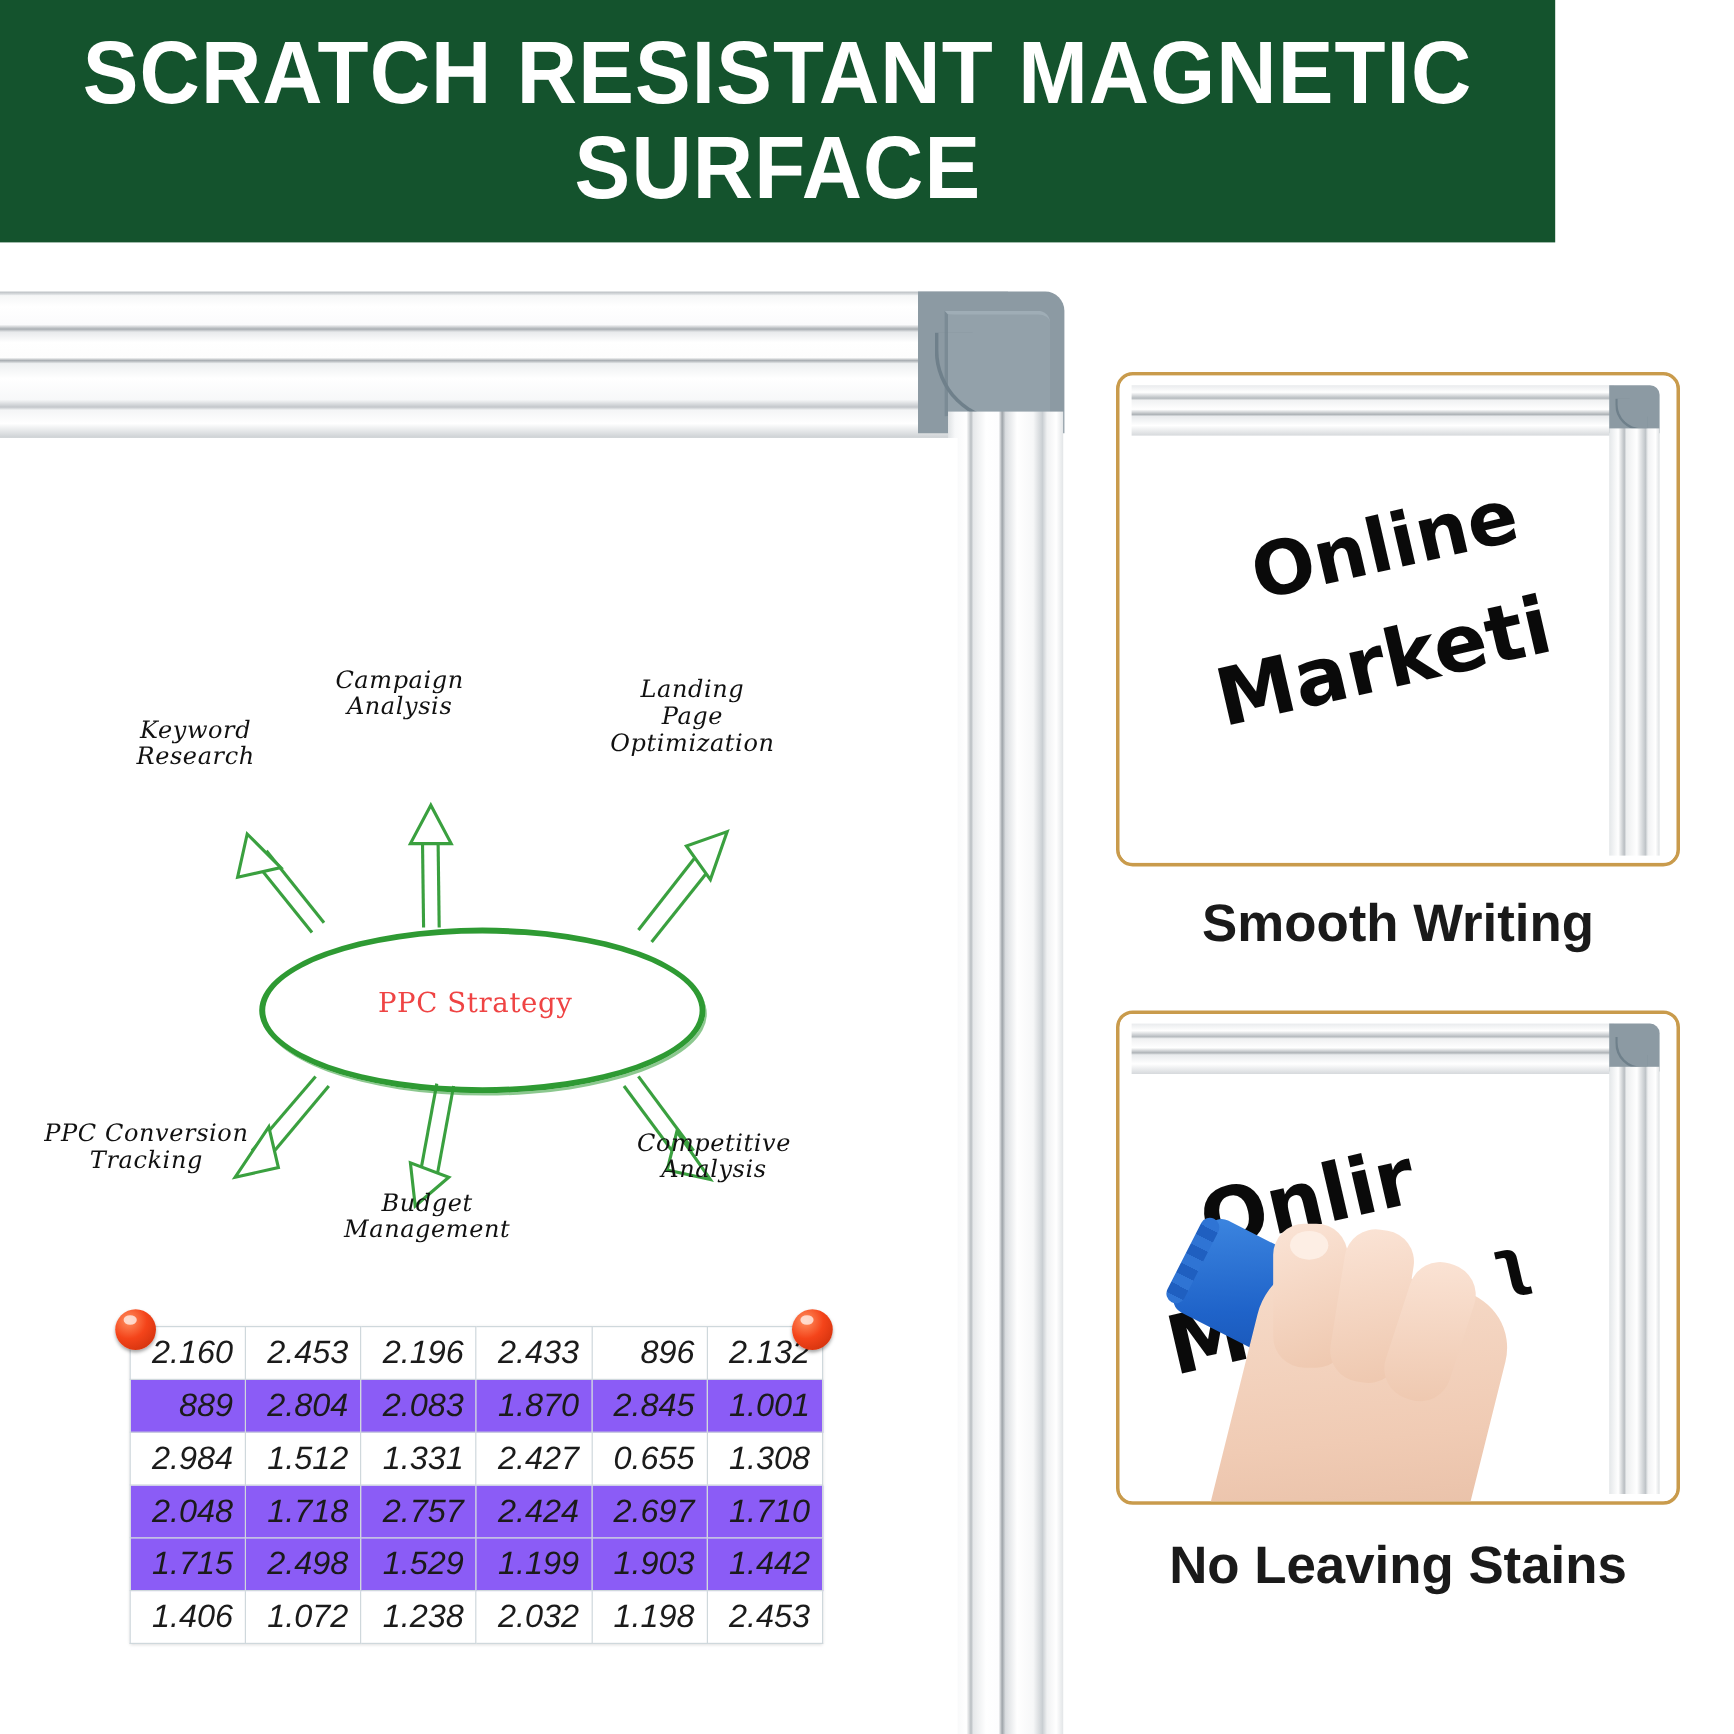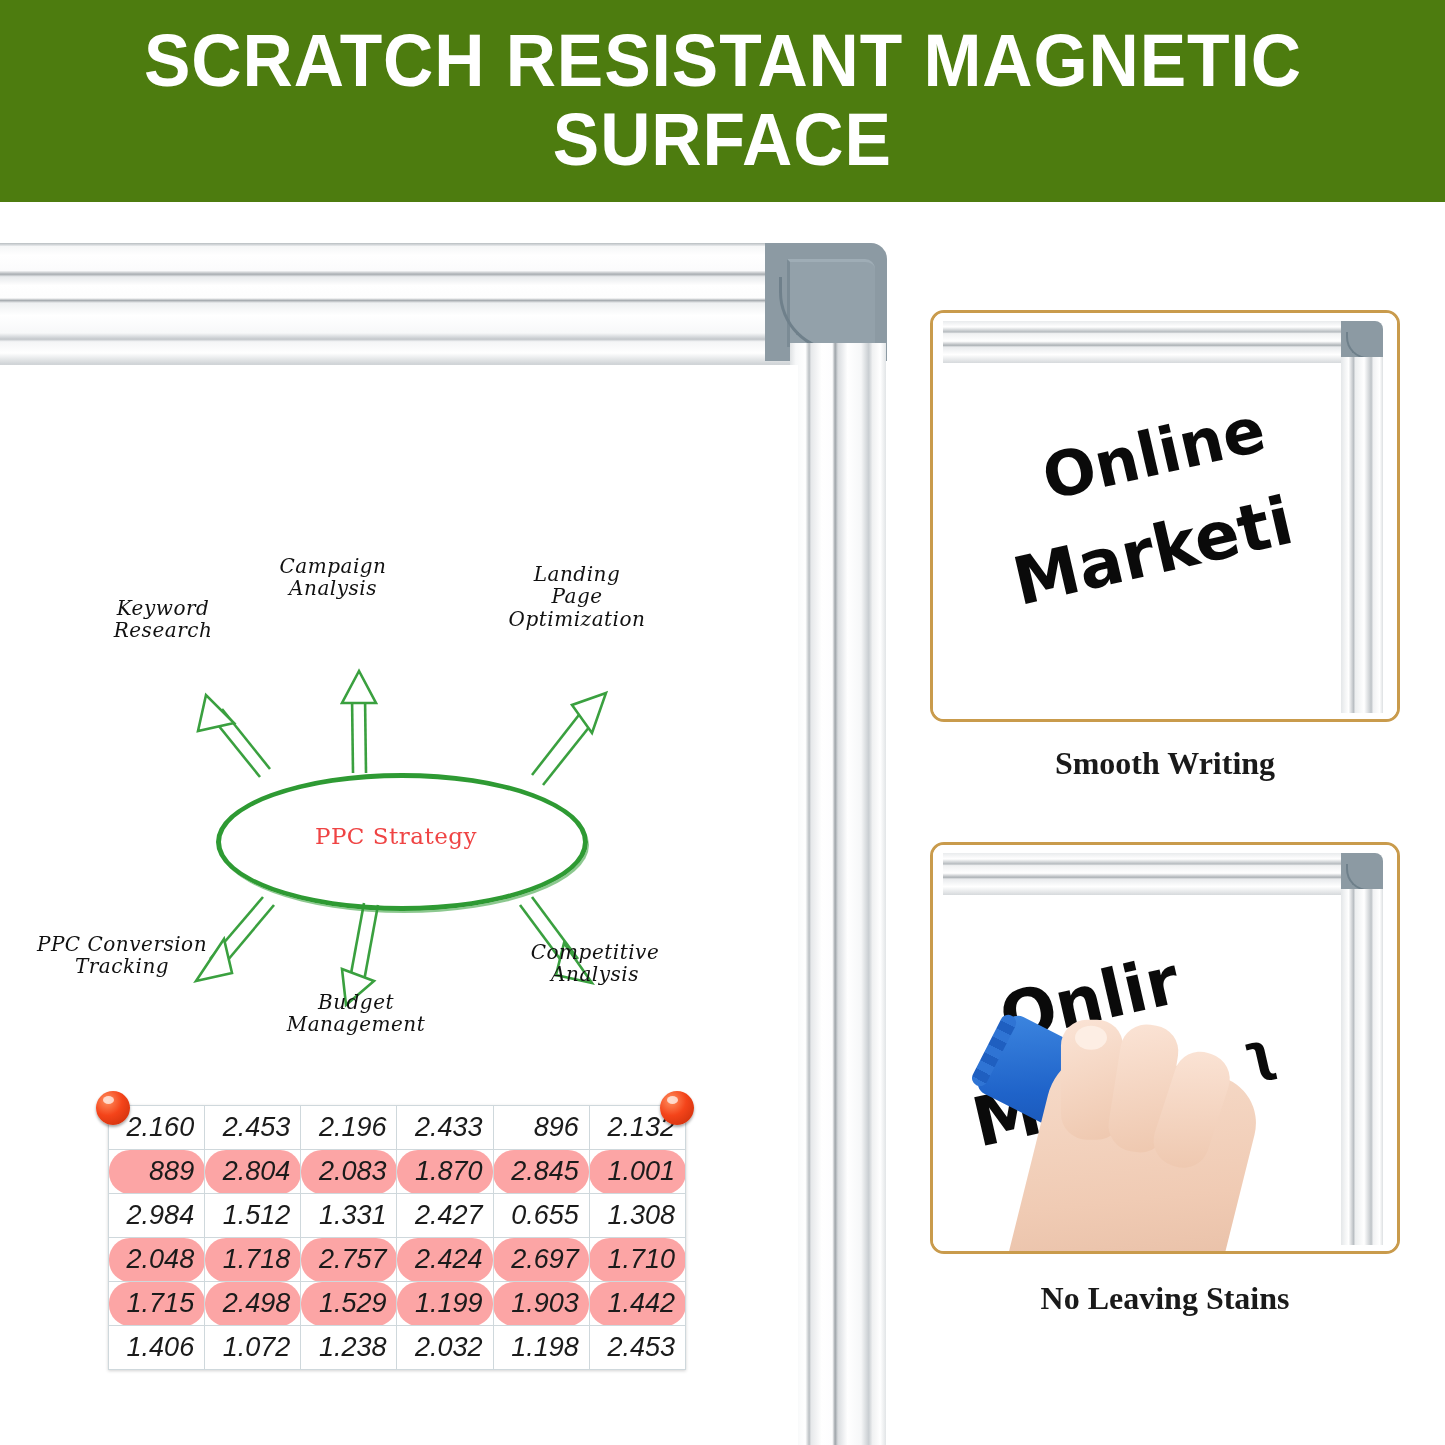--- a/index.html
+++ b/index.html
@@ -13,8 +13,8 @@
 
   
   .banner{
-    position:absolute;left:0;top:0;width:1445px;height:202px;
-    background:#4d7c0f;
+    position:absolute;left:0;top:0;width:1296px;height:202px;
+    background:#14532d;
     display:flex;flex-direction:column;
     align-items:center;justify-content:center;
     box-sizing:border-box;

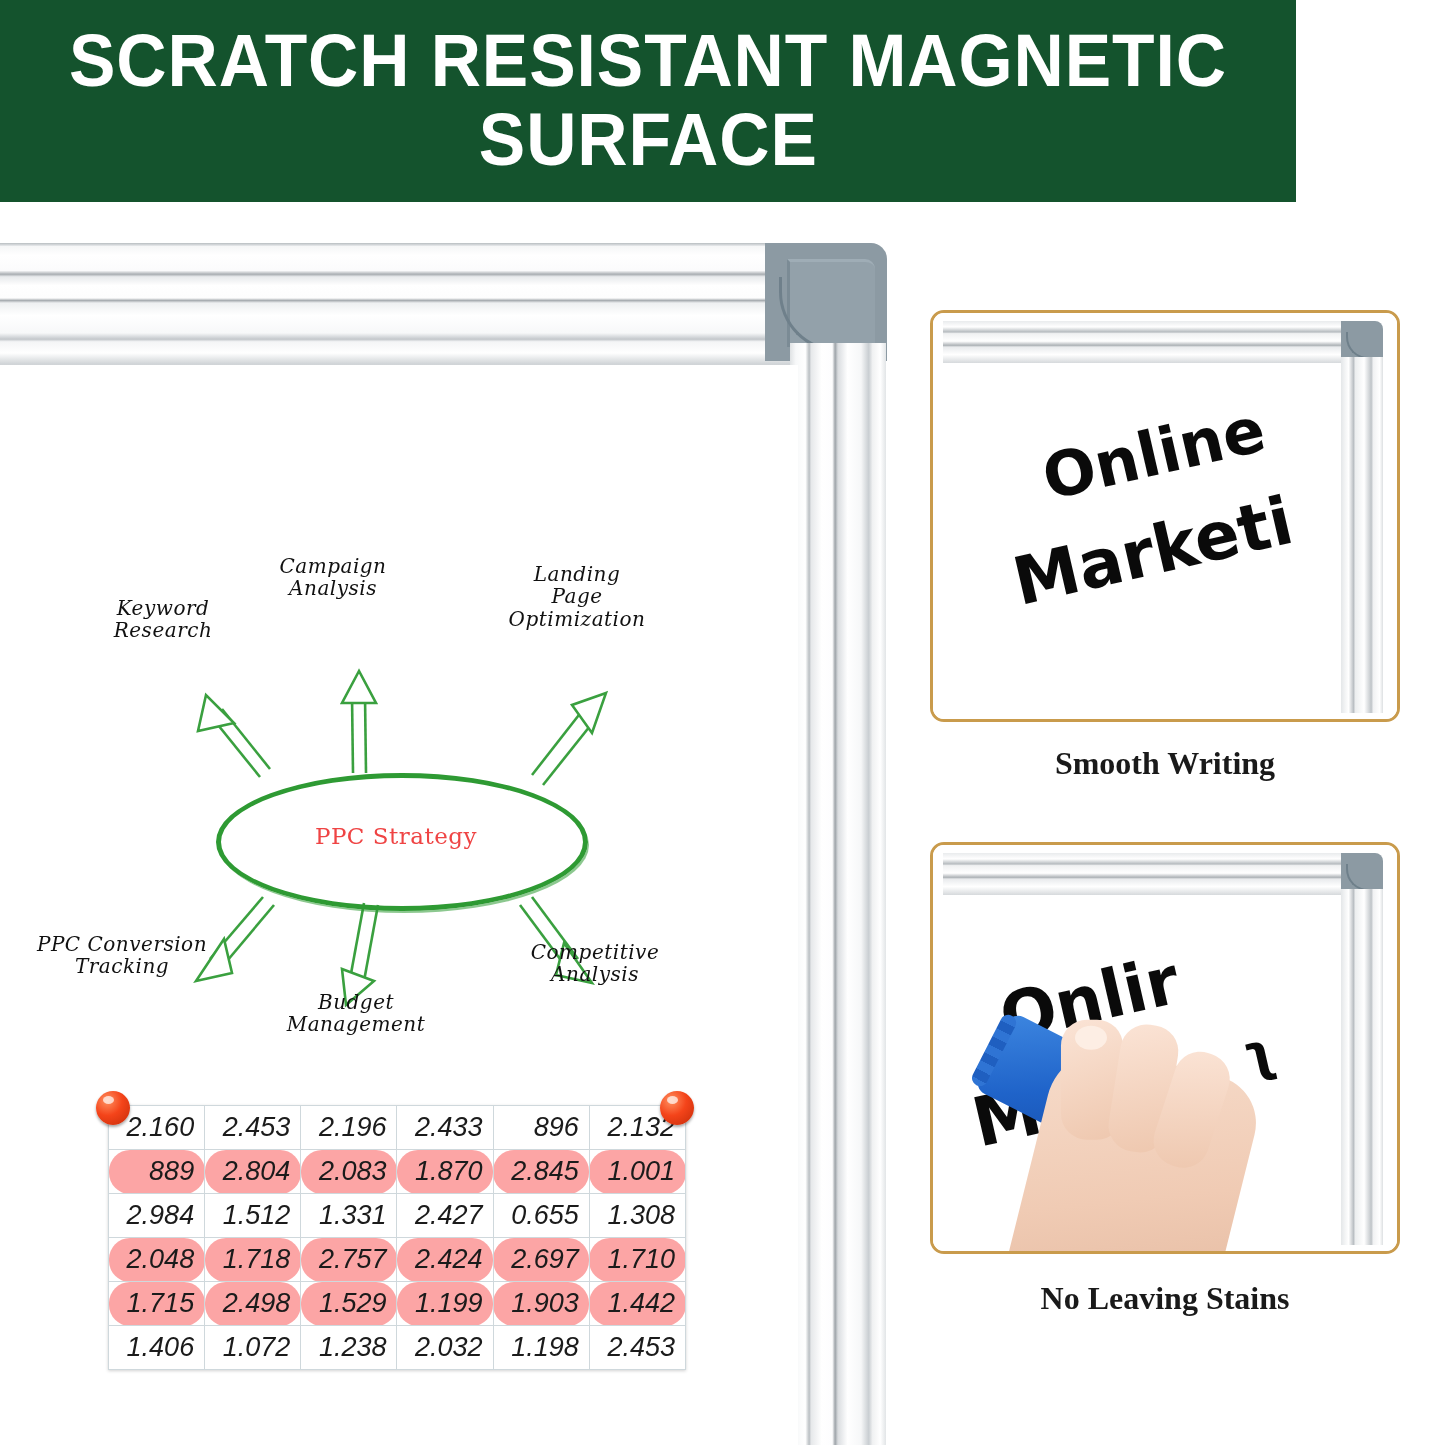--- a/index.html
+++ b/index.html
@@ -199,9 +199,9 @@
   }
   .caption{
     position:absolute;
-    font-family:Liberation Serif, serif;
+    font-family:Liberation Sans, sans-serif;
     font-weight:bold;
-    font-size:32px;
+    font-size:44px;
     color:#1a1a1a;
     text-align:center;
     width:490px;

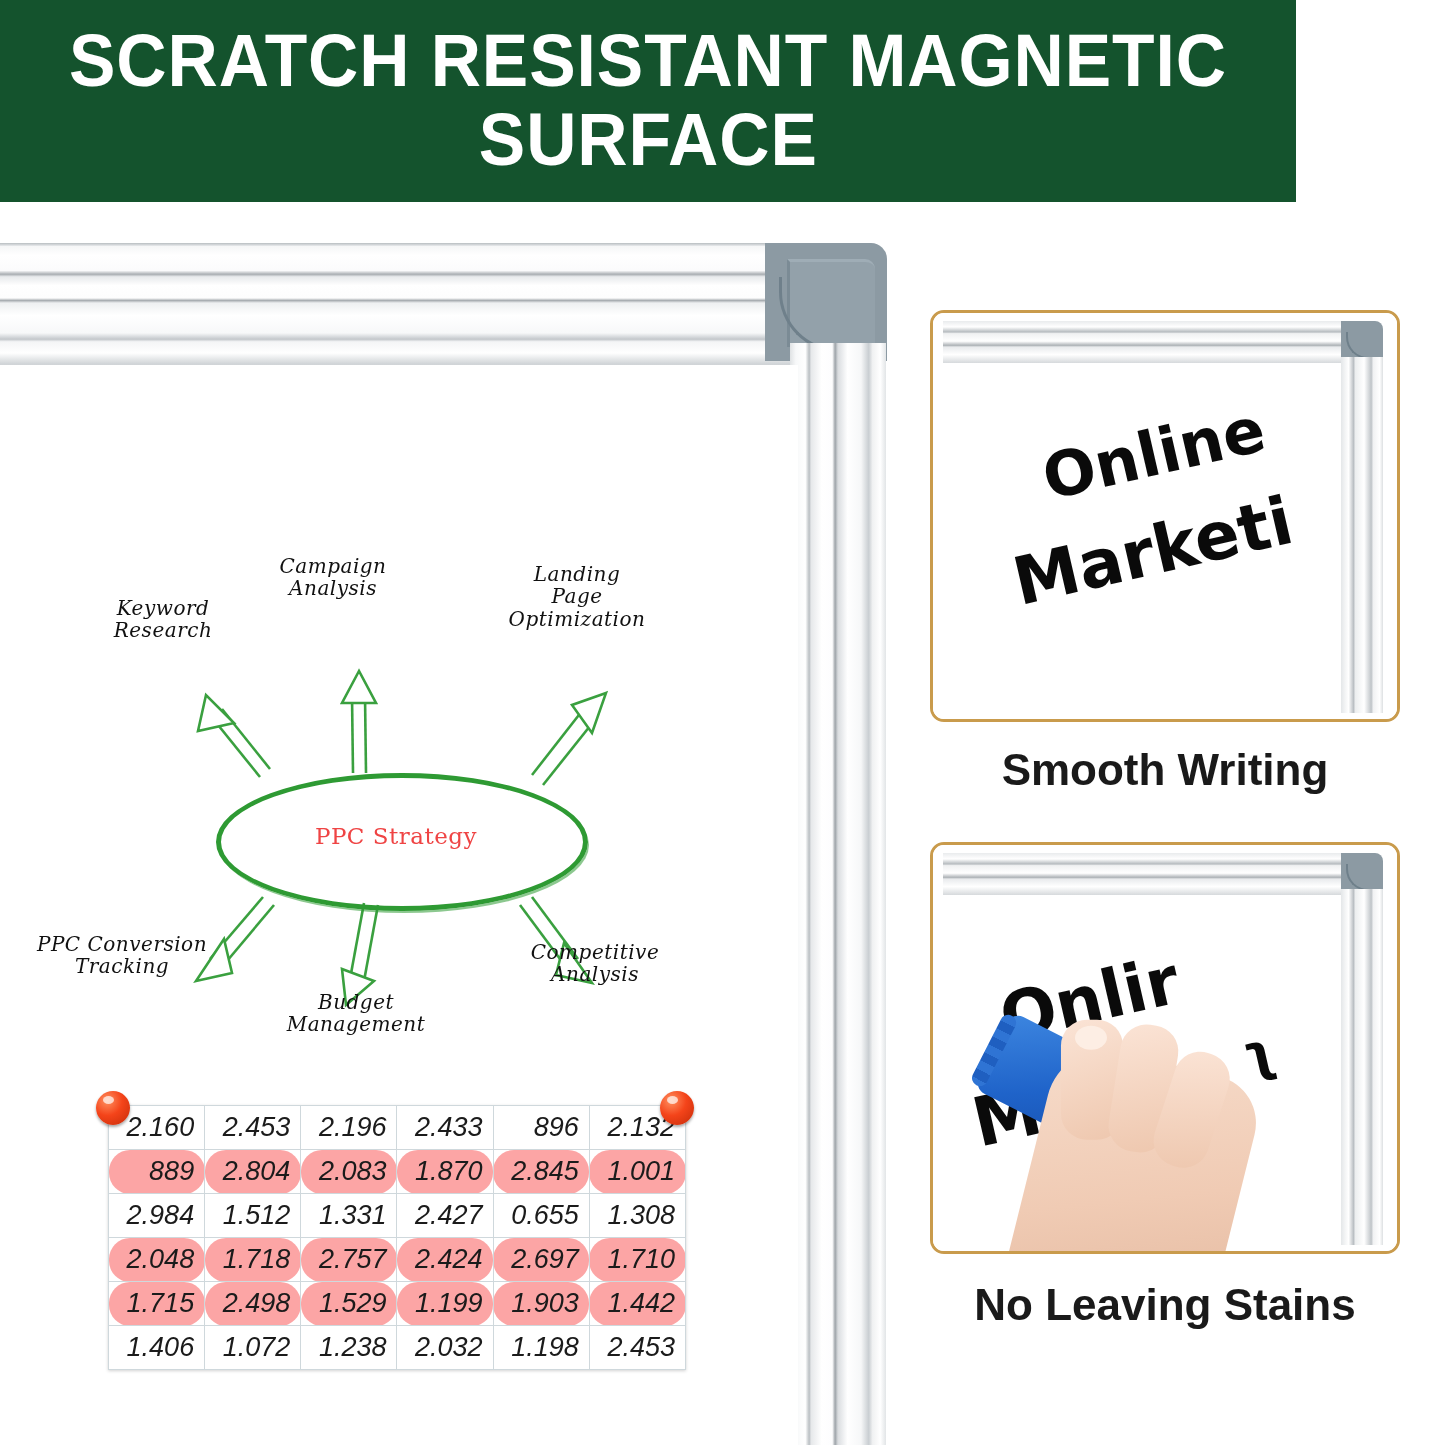--- a/index.html
+++ b/index.html
@@ -141,7 +141,7 @@
     background:#ffffff;
     font-style:italic;
   }
-  table.grid tr.alt td{background:#fca5a5;border-radius:21px;}
+  table.grid tr.alt td{background:#8b5cf6;}
   .magnet{
     position:absolute;width:34px;height:34px;border-radius:50%;
     background:radial-gradient(circle at 33% 28%, #ff9060 0%, #f4441a 45%, #c52b08 100%);

